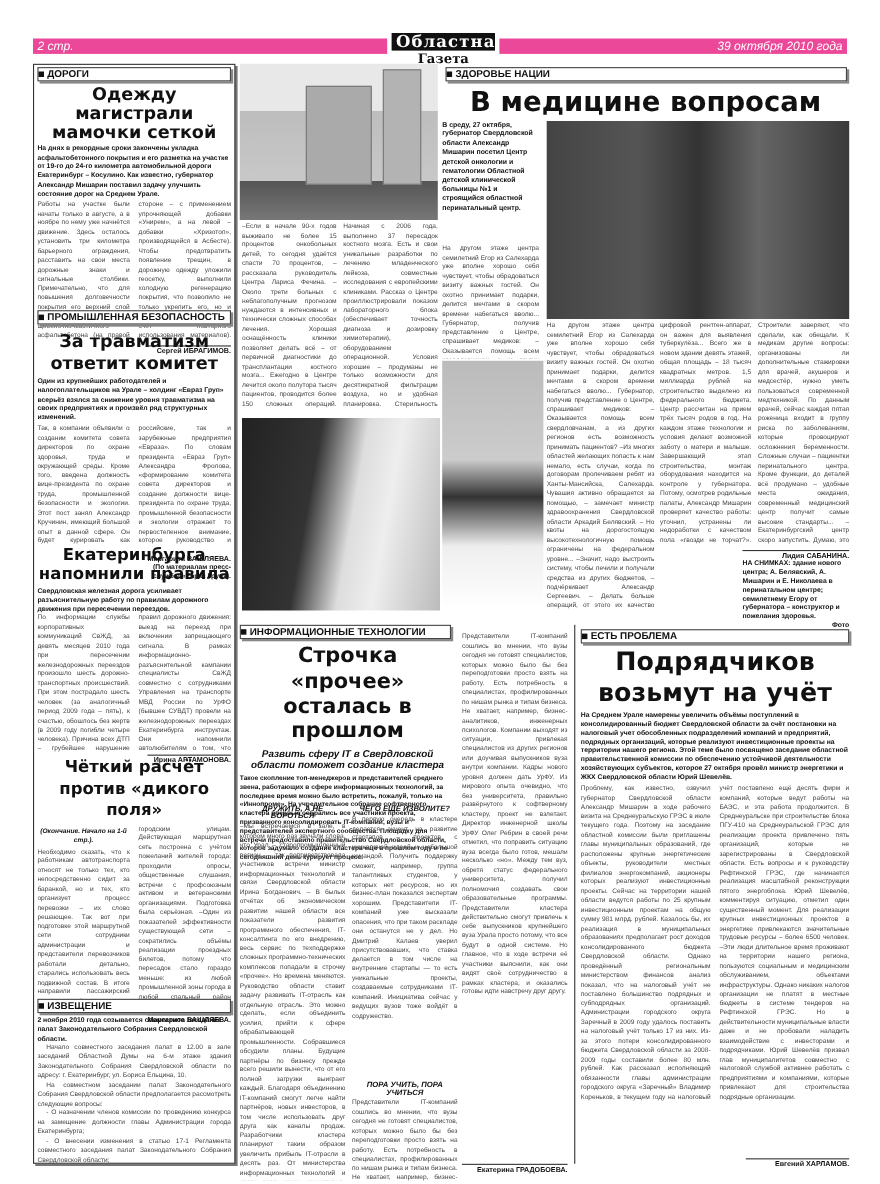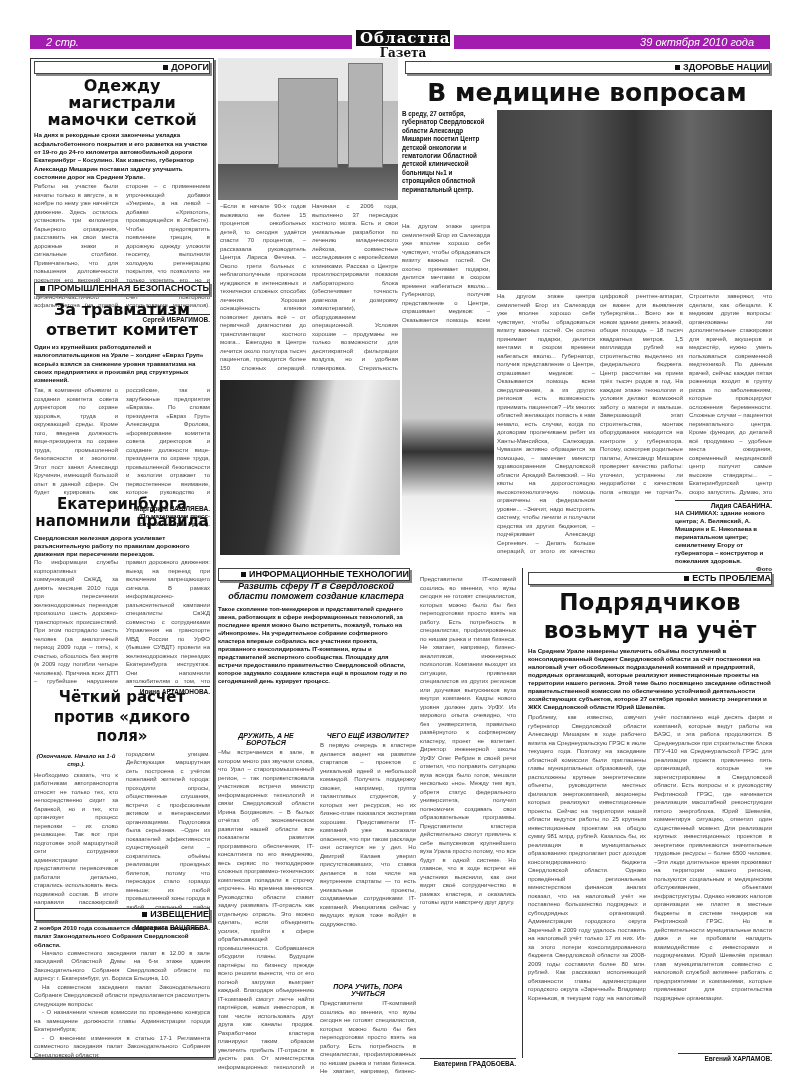--- a/index.html
+++ b/index.html
@@ -5,7 +5,7 @@
 *{box-sizing:border-box;margin:0;padding:0}
 body{width:800px;height:1076px;background:#fff;position:relative;font-family:"Liberation Sans",sans-serif;color:#222;overflow:hidden}
 .abs{position:absolute}
-.bar{background:#a21caf;color:#fff;font-style:italic;font-size:11px;padding:2px 16px;height:14px;line-height:11px}
+.bar{background:#ec4899;color:#fff;font-style:italic;font-size:11px;padding:2px 4px;height:14px;line-height:11px}
 .logo{background:#111;color:#fff;font-family:"DejaVu Serif",serif;font-weight:bold;font-size:15px;text-align:center;letter-spacing:1px;padding:0 4px;line-height:16px}
 .logo2{font-family:"DejaVu Serif",serif;font-weight:bold;font-size:12px;text-align:center;color:#111}
 .rubric{border:1px solid #444;box-shadow:2px 2px 0 #888;background:#fff;text-align:right;font-weight:bold;font-size:9px;height:13px;line-height:11px;color:#111}

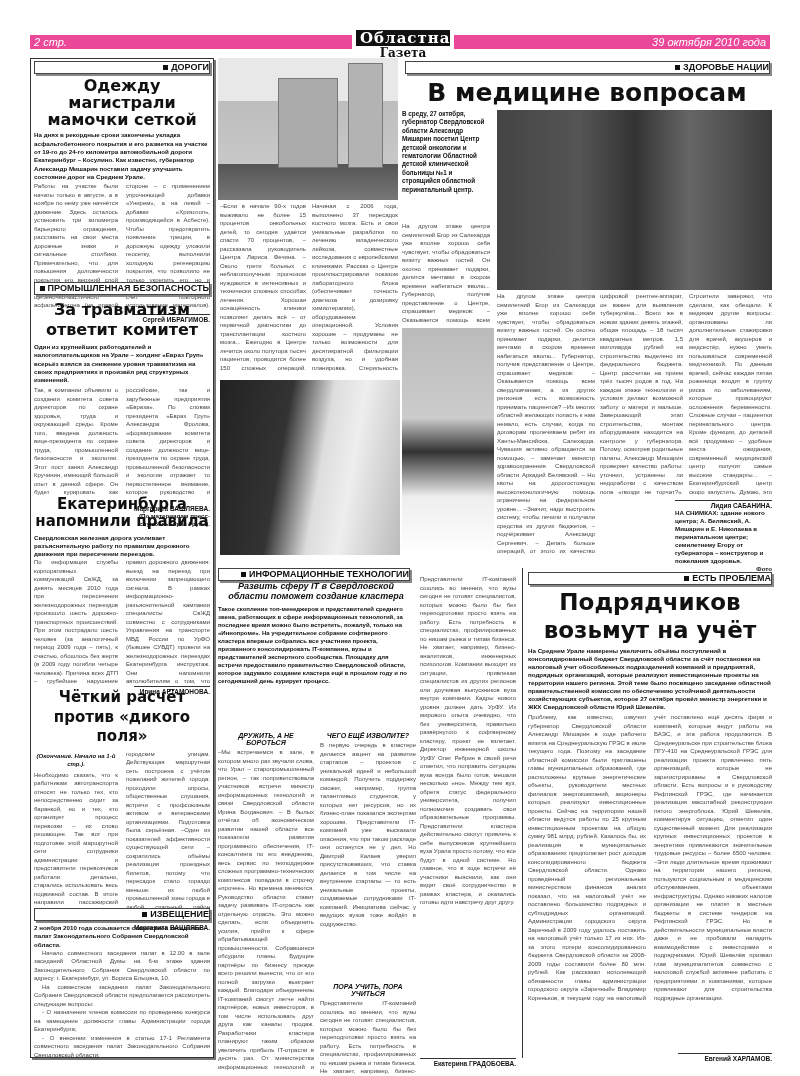--- a/index.html
+++ b/index.html
@@ -8,7 +8,7 @@
 .bar{background:#ec4899;color:#fff;font-style:italic;font-size:11px;padding:2px 4px;height:14px;line-height:11px}
 .logo{background:#111;color:#fff;font-family:"DejaVu Serif",serif;font-weight:bold;font-size:15px;text-align:center;letter-spacing:1px;padding:0 4px;line-height:16px}
 .logo2{font-family:"DejaVu Serif",serif;font-weight:bold;font-size:12px;text-align:center;color:#111}
-.rubric{border:1px solid #444;box-shadow:2px 2px 0 #888;background:#fff;text-align:right;font-weight:bold;font-size:9px;height:13px;line-height:11px;color:#111}
+.rubric{border:1px solid #444;box-shadow:2px 2px 0 #888;background:#fff;text-align:left;font-weight:bold;font-size:9px;height:13px;line-height:11px;color:#111}
 .rubric .sq{display:inline-block;width:5px;height:5px;background:#111;margin-right:3px;vertical-align:middle}
 .head{font-family:"DejaVu Sans",sans-serif;font-weight:900;text-align:center;color:#111;line-height:1.05}
 .lead{font-weight:bold;font-size:6.2px;line-height:8.3px;color:#111}

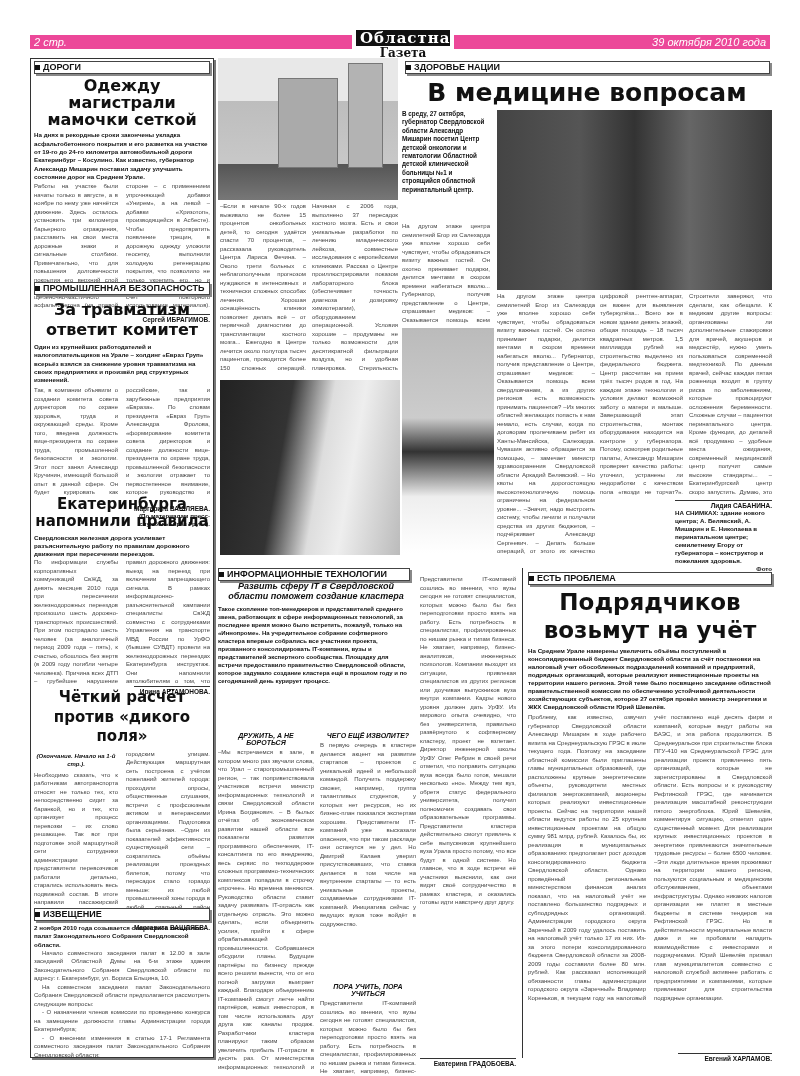--- a/index.html
+++ b/index.html
@@ -103,6 +103,7 @@
 
 <div class="abs" style="left:218px;top:568px;width:300px">
   <div class="rubric" style="width:192px"><span class="sq"></span><span>ИНФОРМАЦИОННЫЕ ТЕХНОЛОГИИ</span></div>
+  <div class="head" style="font-size:19px;width:196px;margin:4px 0;line-height:1.2">Строчка «прочее» осталась в прошлом</div>
   <div class="sub" style="width:196px">Развить сферу IT в Свердловской области поможет создание кластера</div>
   <div class="lead" style="width:196px;margin-top:4px;font-size:6px;line-height:8px">Такое скопление топ-менеджеров и представителей среднего звена, работающих в сфере информационных технологий, за последнее время можно было встретить, пожалуй, только на «Иннопроме». На учредительное собрание софтверного кластера впервые собрались все участники проекта, призванного консолидировать IT-компании, вузы и представителей экспертного сообщества. Площадку для встречи предоставило правительство Свердловской области, которое задумало создание кластера ещё в прошлом году и по сегодняшний день курирует процесс.</div>
 </div>

